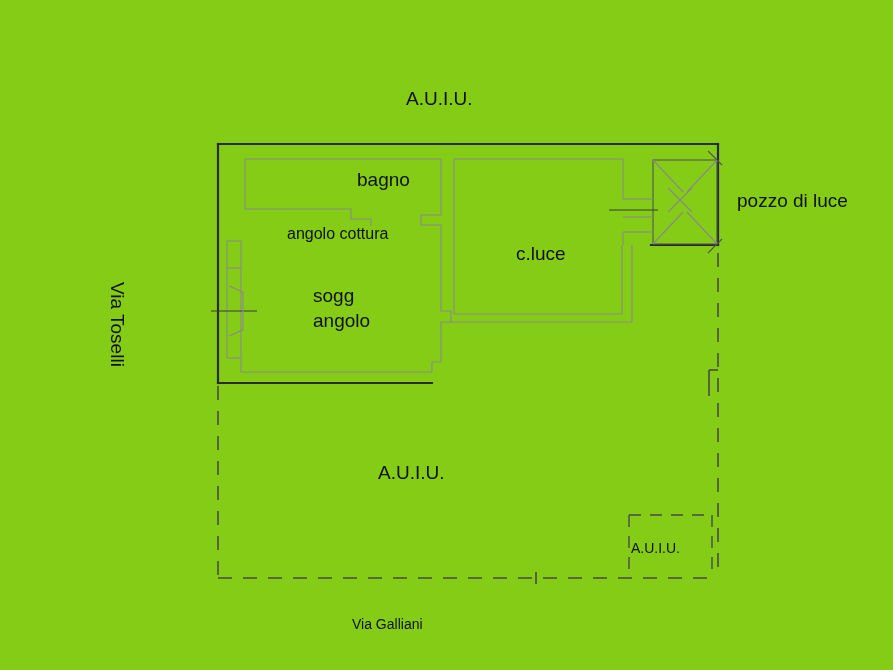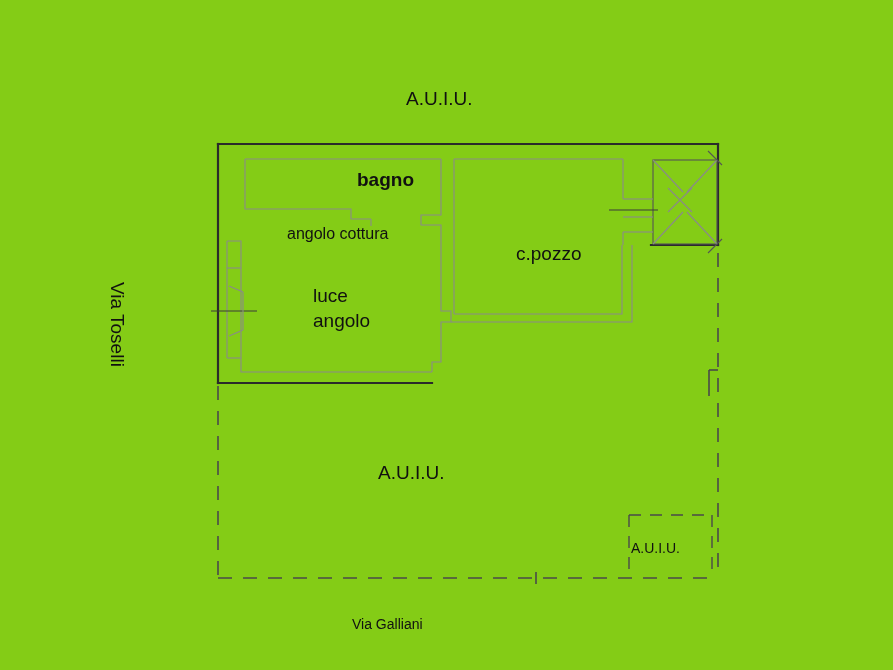--- a/index.html
+++ b/index.html
@@ -31,7 +31,7 @@
     line-height: 1.18;
   }
   .lbl-top       { left: 406px; top: 88px;  font-size: 19px; }
-  .lbl-bagno     { left: 357px; top: 169px; font-size: 19px; font-weight: bold; }
+  .lbl-bagno     { left: 357px; top: 169px; font-size: 19px; }
   .lbl-cottura   { left: 268px; top: 225px; font-size: 16px; margin-left: 19px; }
   .lbl-sogg      { left: 313px; top: 285px; font-size: 19px; }
   .lbl-pranzo    { left: 313px; top: 310px; font-size: 19px; }

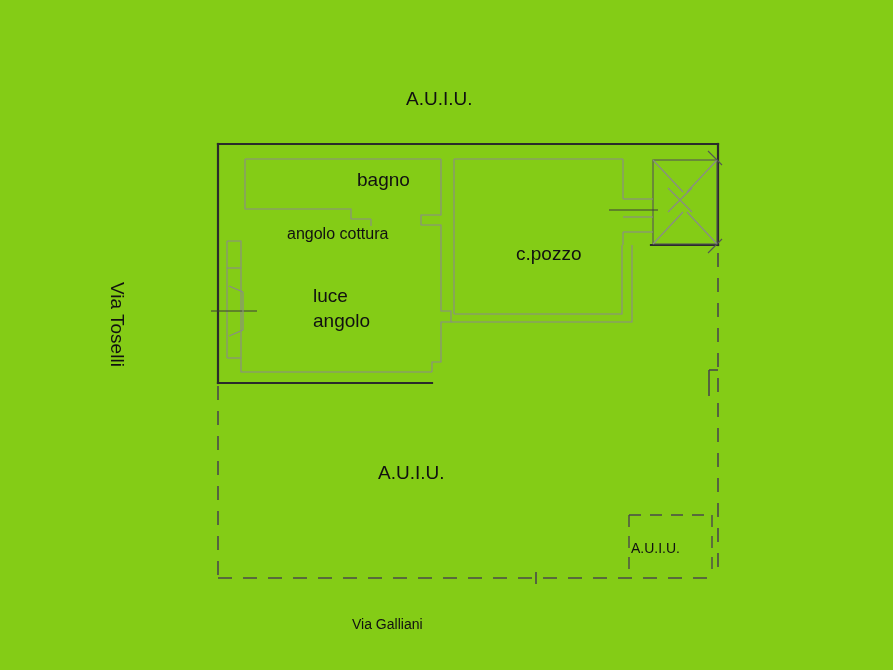--- a/index.html
+++ b/index.html
@@ -159,6 +159,7 @@
   <div class="lbl lbl-sogg">luce</div>
   <div class="lbl lbl-pranzo">angolo</div>
   <div class="lbl lbl-cletto">c.pozzo</div>
+  <div class="lbl lbl-pozzo">pozzo di luce</div>
   <div class="lbl lbl-center">A.U.I.U.</div>
   <div class="lbl lbl-small">A.U.I.U.</div>
   <div class="lbl lbl-bottom">Via Galliani</div>

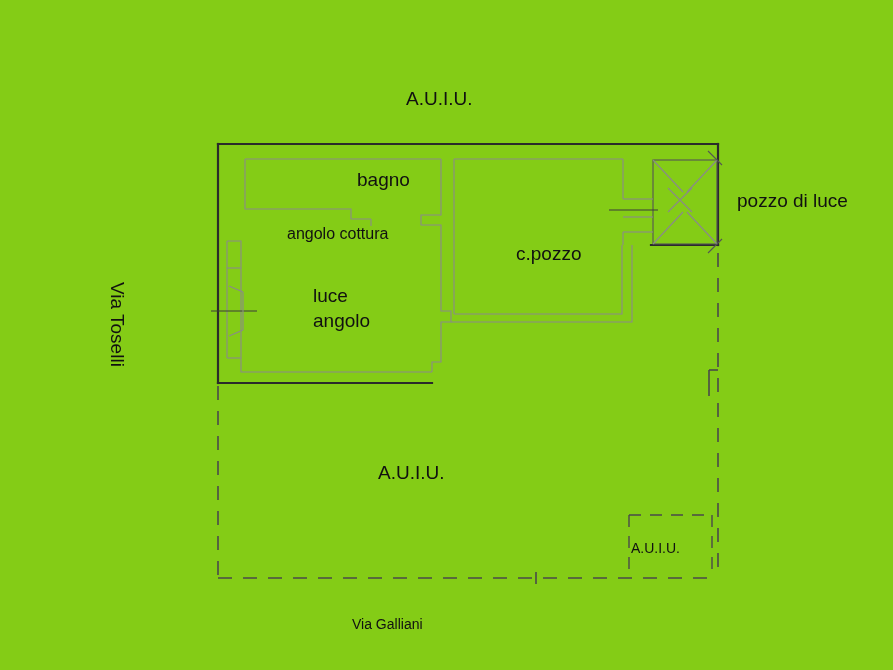--- a/index.html
+++ b/index.html
@@ -158,7 +158,7 @@
   <div class="lbl lbl-cottura">angolo cottura</div>
   <div class="lbl lbl-sogg">luce</div>
   <div class="lbl lbl-pranzo">angolo</div>
-  <div class="lbl lbl-cletto">c.pozzo</div>
+  <div class="lbl lbl-cletto">c.luce</div>
   <div class="lbl lbl-pozzo">pozzo di luce</div>
   <div class="lbl lbl-center">A.U.I.U.</div>
   <div class="lbl lbl-small">A.U.I.U.</div>

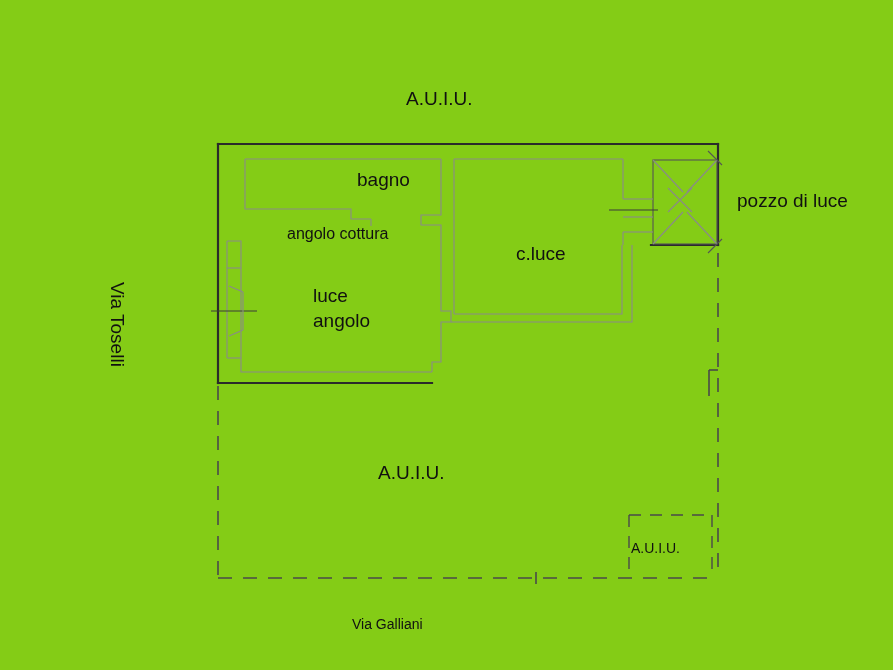--- a/index.html
+++ b/index.html
@@ -156,7 +156,7 @@
   <div class="lbl lbl-top">A.U.I.U.</div>
   <div class="lbl lbl-bagno">bagno</div>
   <div class="lbl lbl-cottura">angolo cottura</div>
-  <div class="lbl lbl-sogg">luce</div>
+  <div class="lbl lbl-sogg">sogg</div>
   <div class="lbl lbl-pranzo">angolo</div>
   <div class="lbl lbl-cletto">c.luce</div>
   <div class="lbl lbl-pozzo">pozzo di luce</div>

